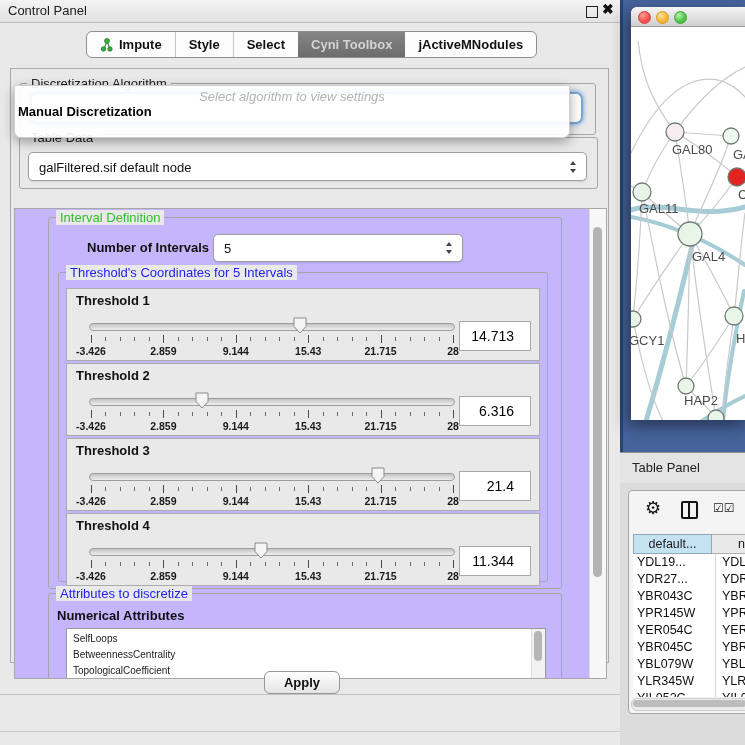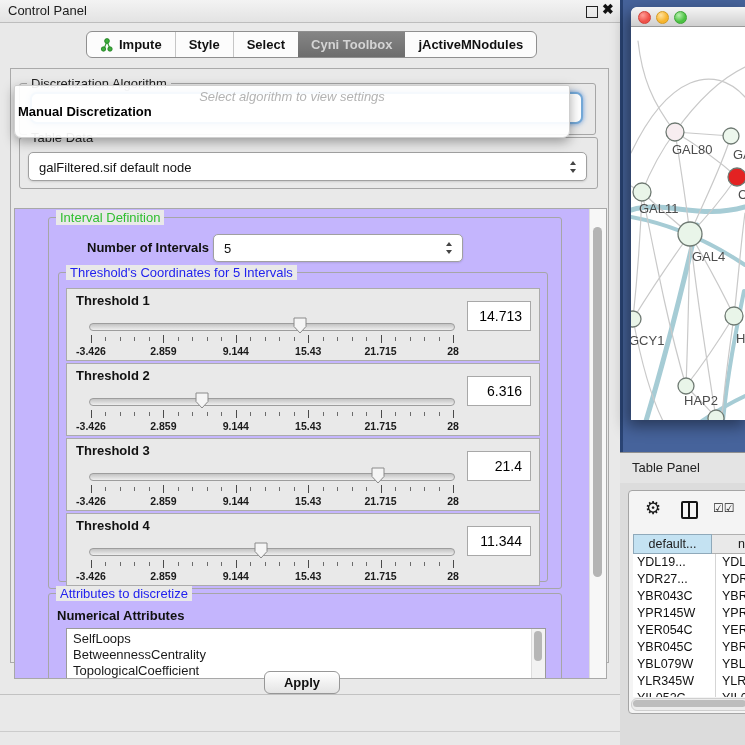--- a/index.html
+++ b/index.html
@@ -75,8 +75,8 @@
   .tick.major{top:0;height:8px;background:#4a4a4a;}
   .scale{position:absolute;left:2px;right:2px;top:22px;height:12px;}
   .slbl{position:absolute;transform:translateX(-50%);font-size:10.5px;font-weight:700;color:#1a1a1a;white-space:nowrap;}
-  .value-box{position:absolute;right:8px;top:12px;width:54px;height:28px;background:#fff;border:1px solid #a8a8a8;
-             font-size:14px;color:#000;text-align:right;line-height:28px;padding-right:8px;}
+  .value-box{position:absolute;right:8px;top:32px;width:54px;height:28px;background:#fff;border:1px solid #a8a8a8;
+             font-size:14px;color:#000;text-align:right;line-height:28px;padding-right:16px;}
 
   .attr-group{left:33px;top:384px;width:512px;height:110px;}
   .attr-heading{position:absolute;left:8px;top:14px;font-size:13px;font-weight:700;color:#111;}

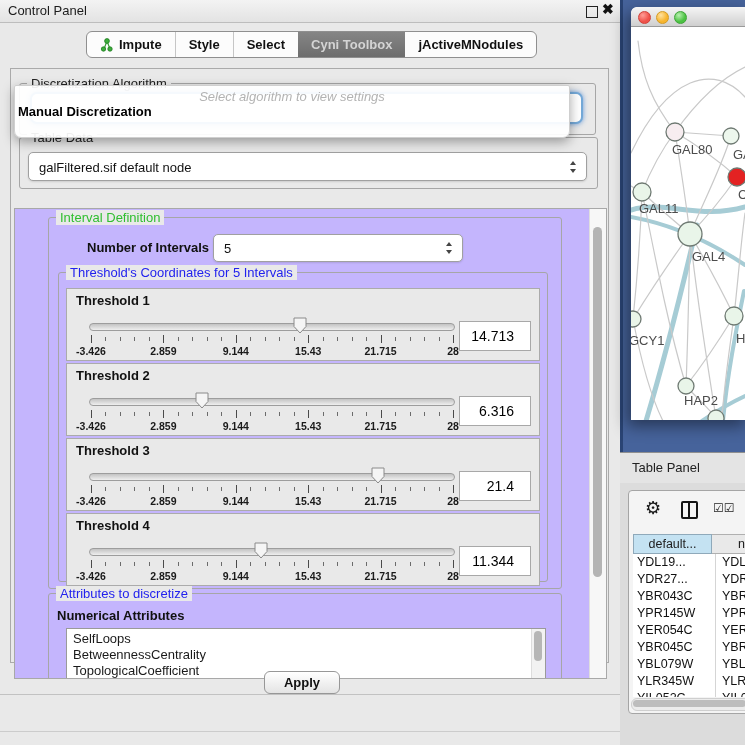--- a/index.html
+++ b/index.html
@@ -82,7 +82,7 @@
   .attr-heading{position:absolute;left:8px;top:14px;font-size:13px;font-weight:700;color:#111;}
   .attr-list{position:absolute;left:17px;top:34px;width:478px;height:56px;background:#fff;border:1px solid #9a9a9a;overflow:hidden;}
   .attr-items{position:absolute;left:6px;top:2px;right:16px;}
-  .attr-item{font-size:13px;color:#1a1a1a;height:16px;line-height:16px;white-space:nowrap;}
+  .attr-item{font-size:10px;color:#1a1a1a;height:16px;line-height:16px;white-space:nowrap;}
   .attr-scroll{position:absolute;right:0;top:0;bottom:0;width:13px;background:#f2f2f2;border-left:1px solid #ddd;}
   .attr-thumb{position:absolute;left:2px;top:2px;width:8px;height:30px;border-radius:4px;background:#b6b6b6;}
 

